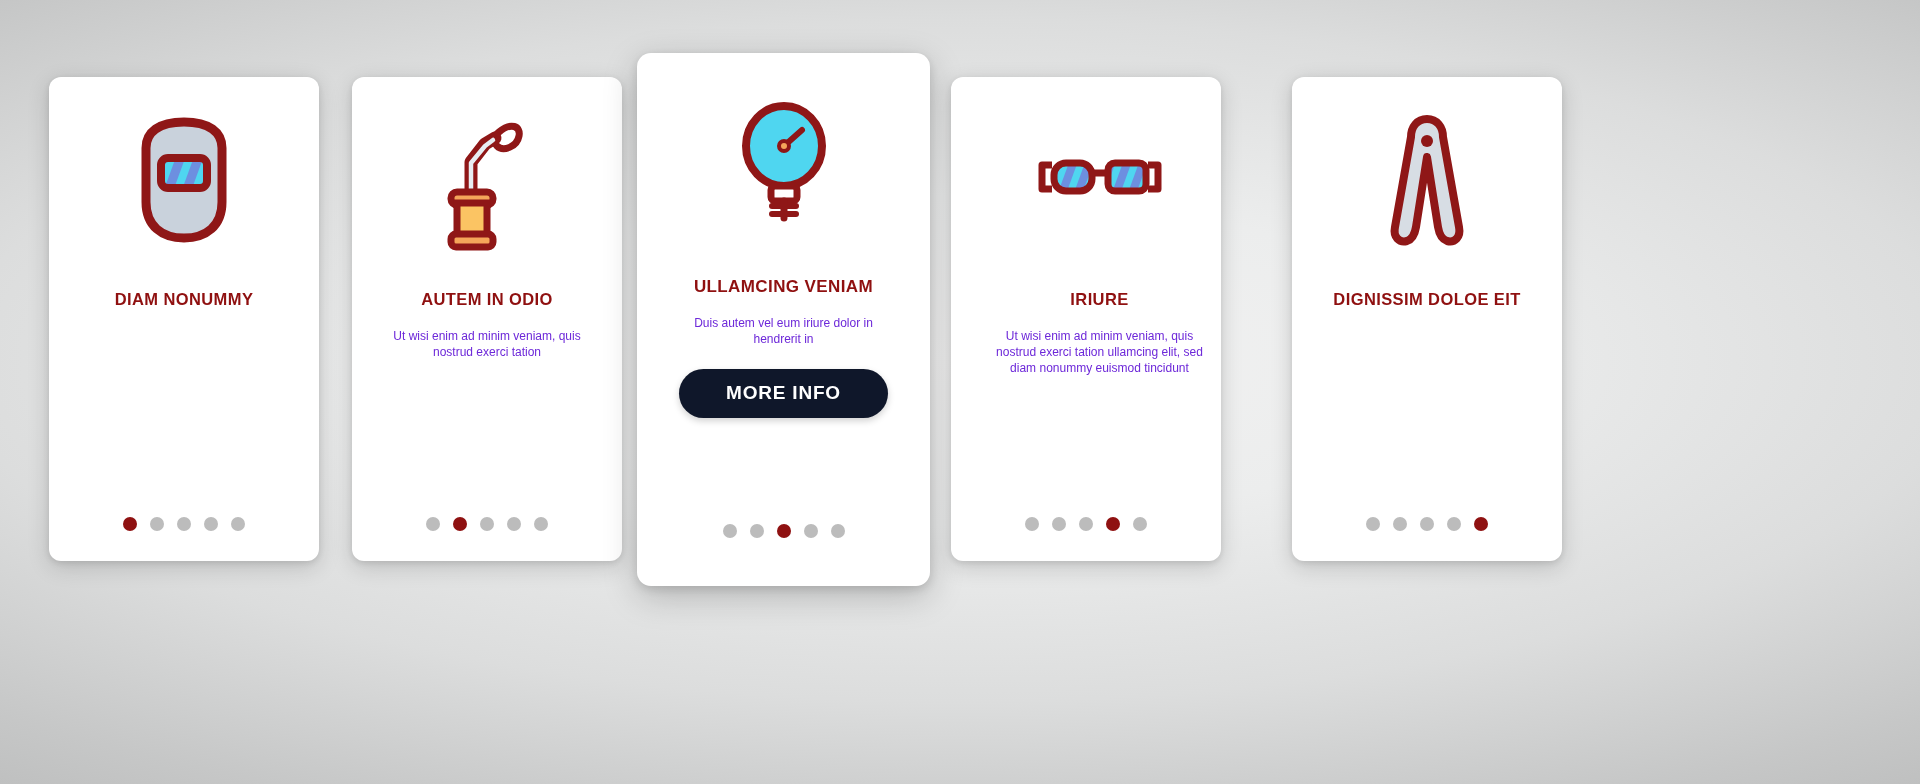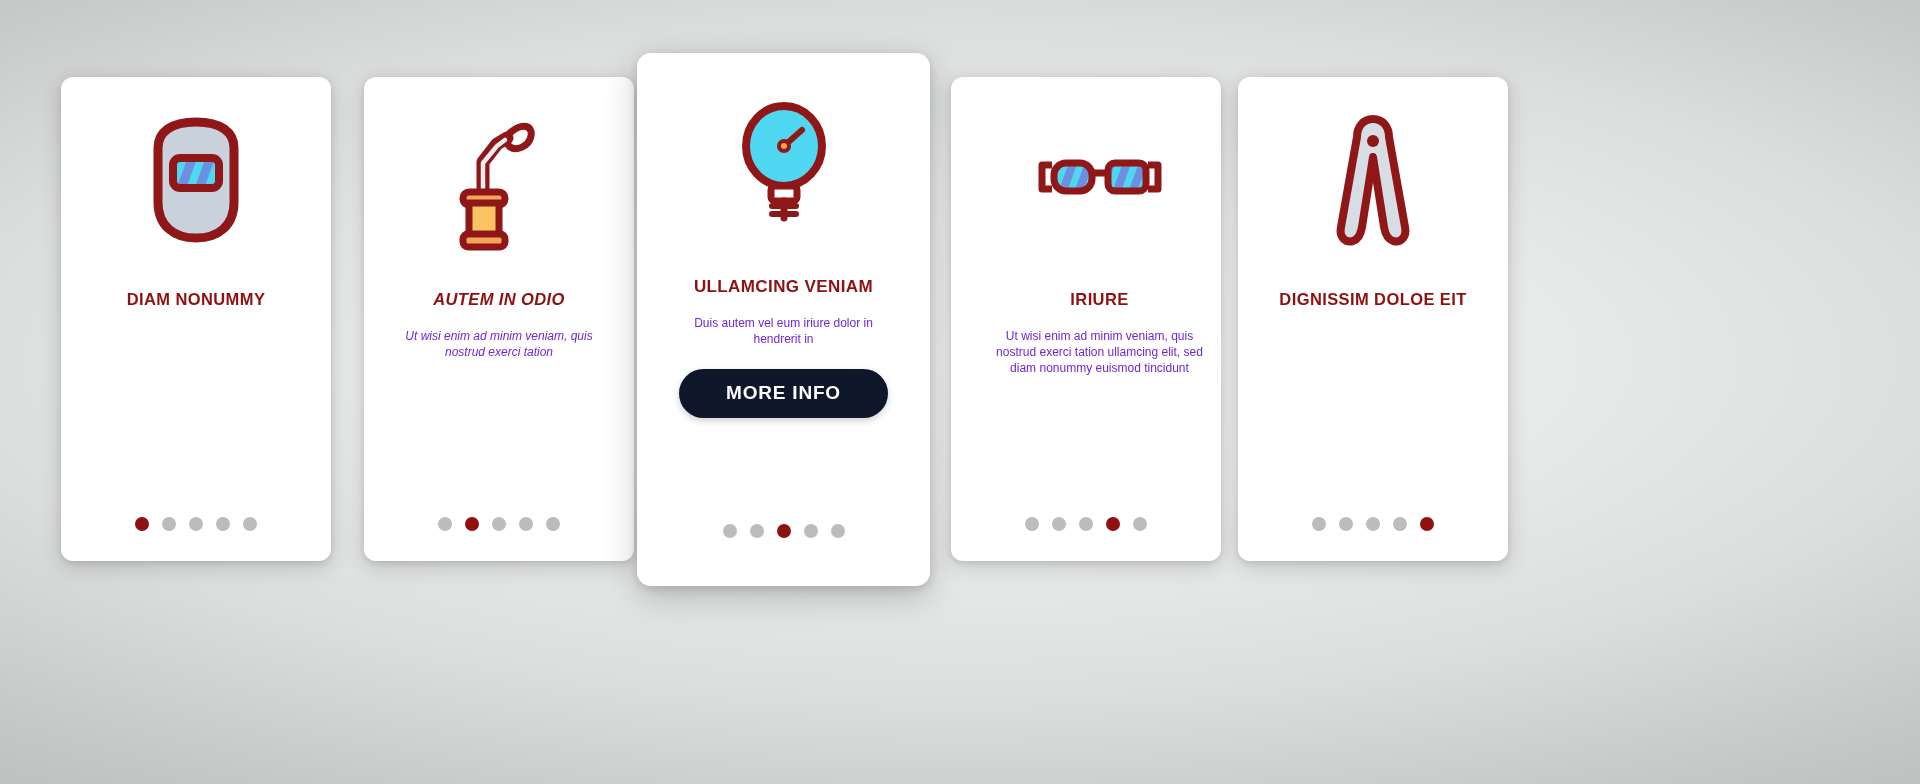--- a/index.html
+++ b/index.html
@@ -39,7 +39,7 @@
     width: 270px;
     height: 484px;
   }
-  .card-1 { left: 61px; }
+  .card-1 { left: 49px; }
   .card-2 { left: 364px; font-style: italic; }
   .card-4 { left: 951px; padding-left: 27px; }
   .card-5 { left: 1238px; }

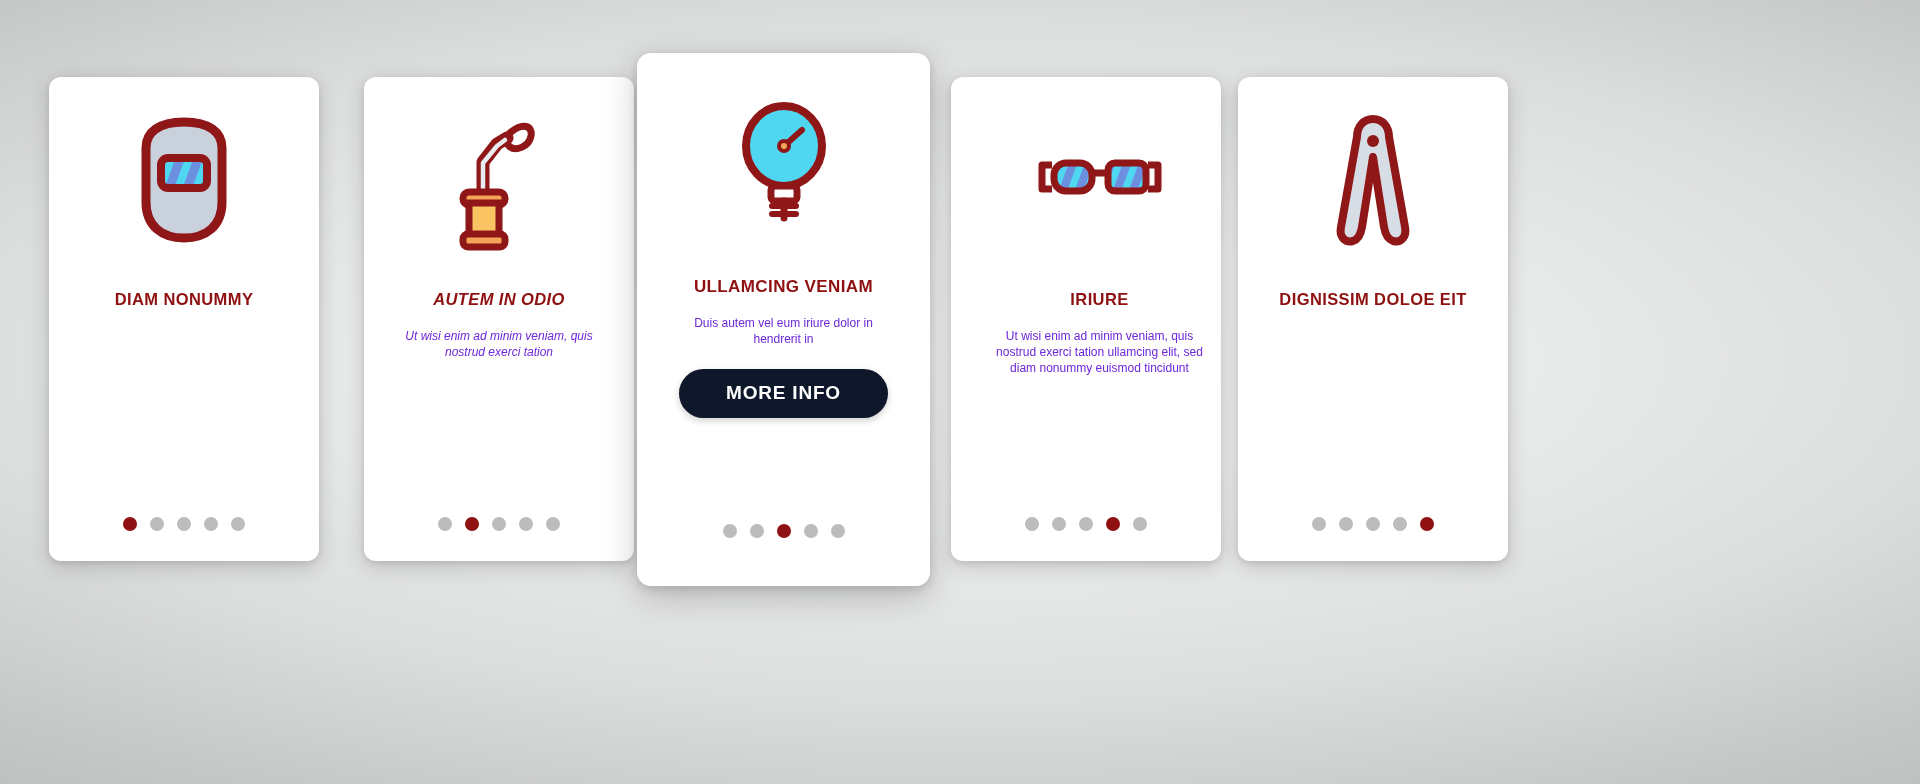--- a/index.html
+++ b/index.html
@@ -40,7 +40,7 @@
     height: 484px;
   }
   .card-1 { left: 49px; }
-  .card-2 { left: 364px; font-style: italic; }
+  .card-2 { left: 352px; }
   .card-4 { left: 951px; padding-left: 27px; }
   .card-5 { left: 1238px; }
 

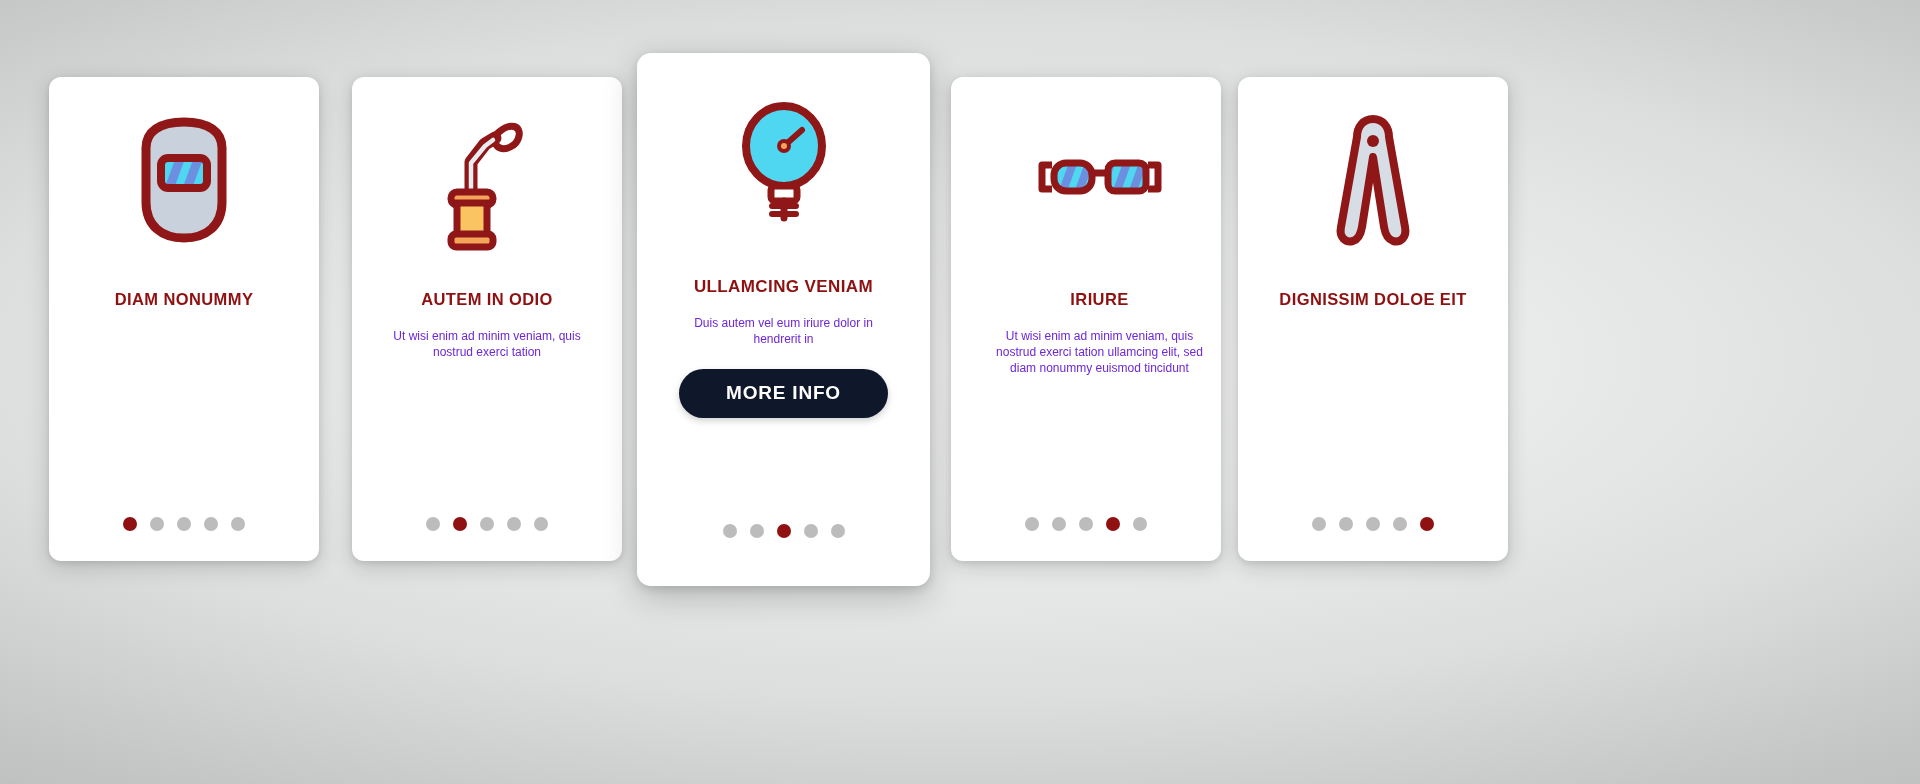--- a/index.html
+++ b/index.html
@@ -42,7 +42,7 @@
   .card-1 { left: 49px; }
   .card-2 { left: 352px; }
   .card-4 { left: 951px; padding-left: 27px; }
-  .card-5 { left: 1238px; }
+  .card-5 { left: 1292px; }
 
   
   .card.center {

